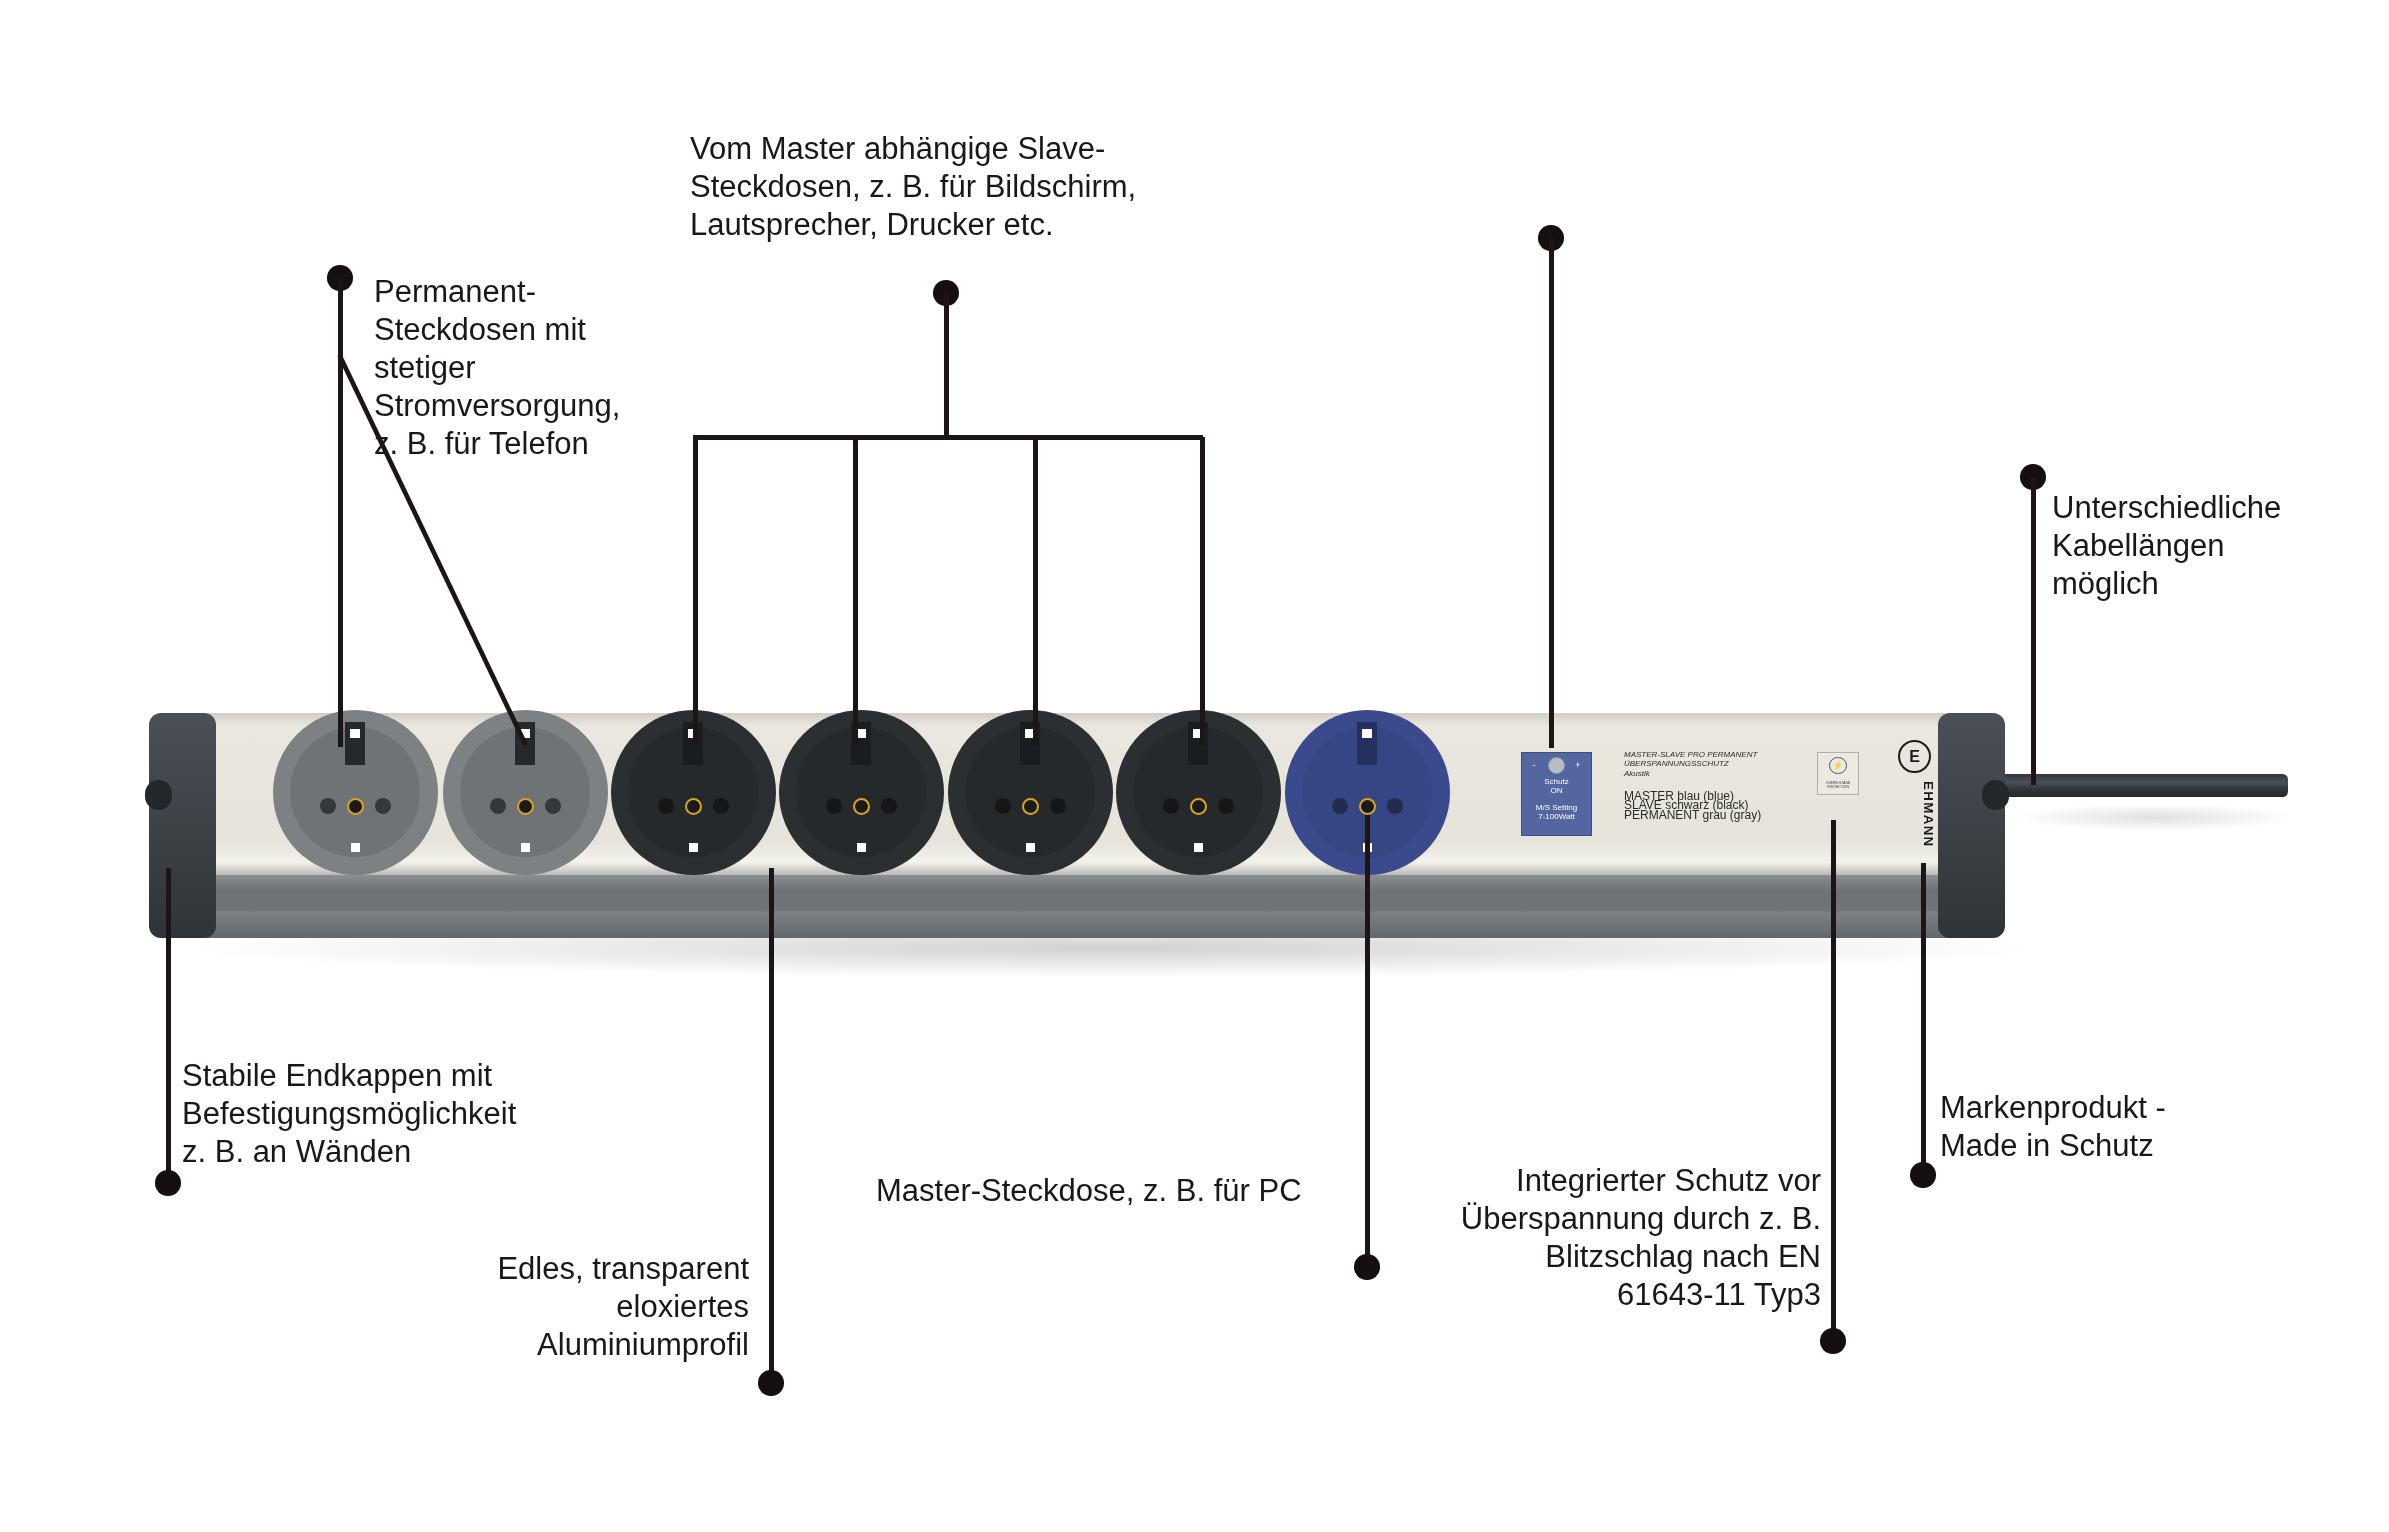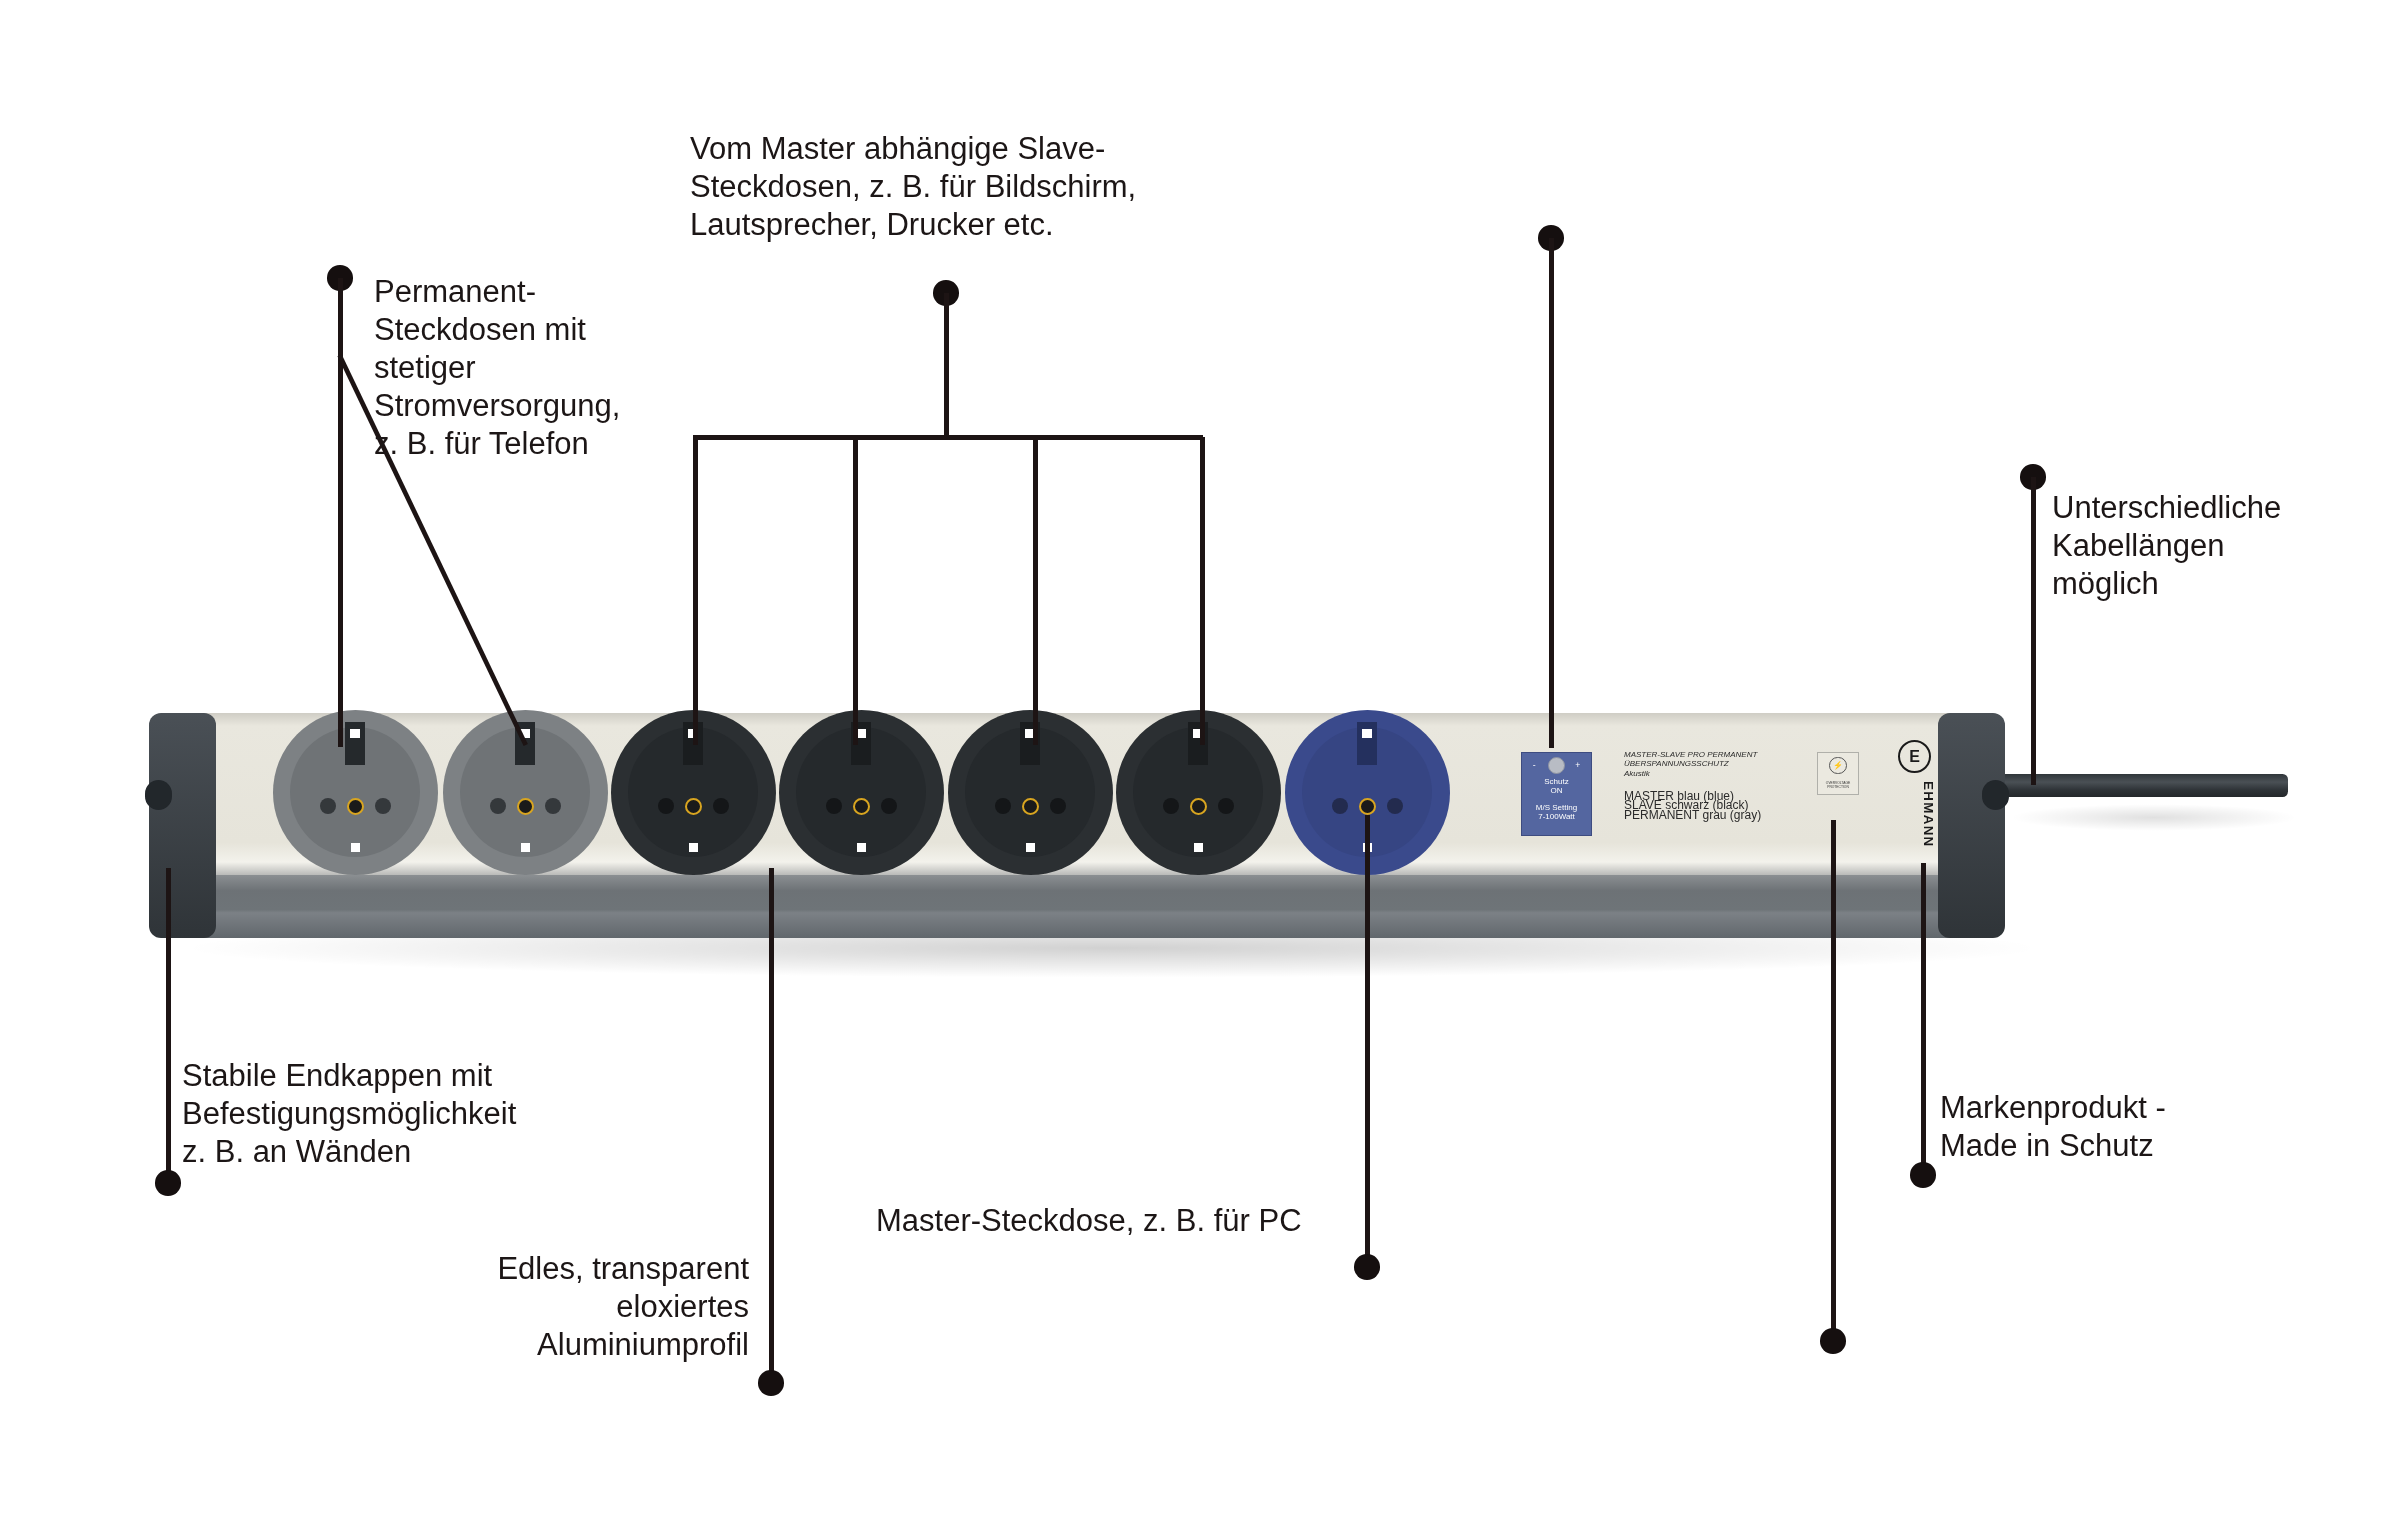--- a/index.html
+++ b/index.html
@@ -228,7 +228,7 @@
   <div class="lbl right" style="left:402px;top:1250px;width:347px">Edles, transparent
 eloxiertes
 Aluminiumprofil</div>
-  <div class="lbl" style="left:876px;top:1202px">Master-Steckdose, z. B. für PC</div>
+  <div class="lbl" style="left:876px;top:1172px">Master-Steckdose, z. B. für PC</div>
   <div class="lbl" style="left:1940px;top:1089px">Markenprodukt -
 Made in Schutz</div>
 

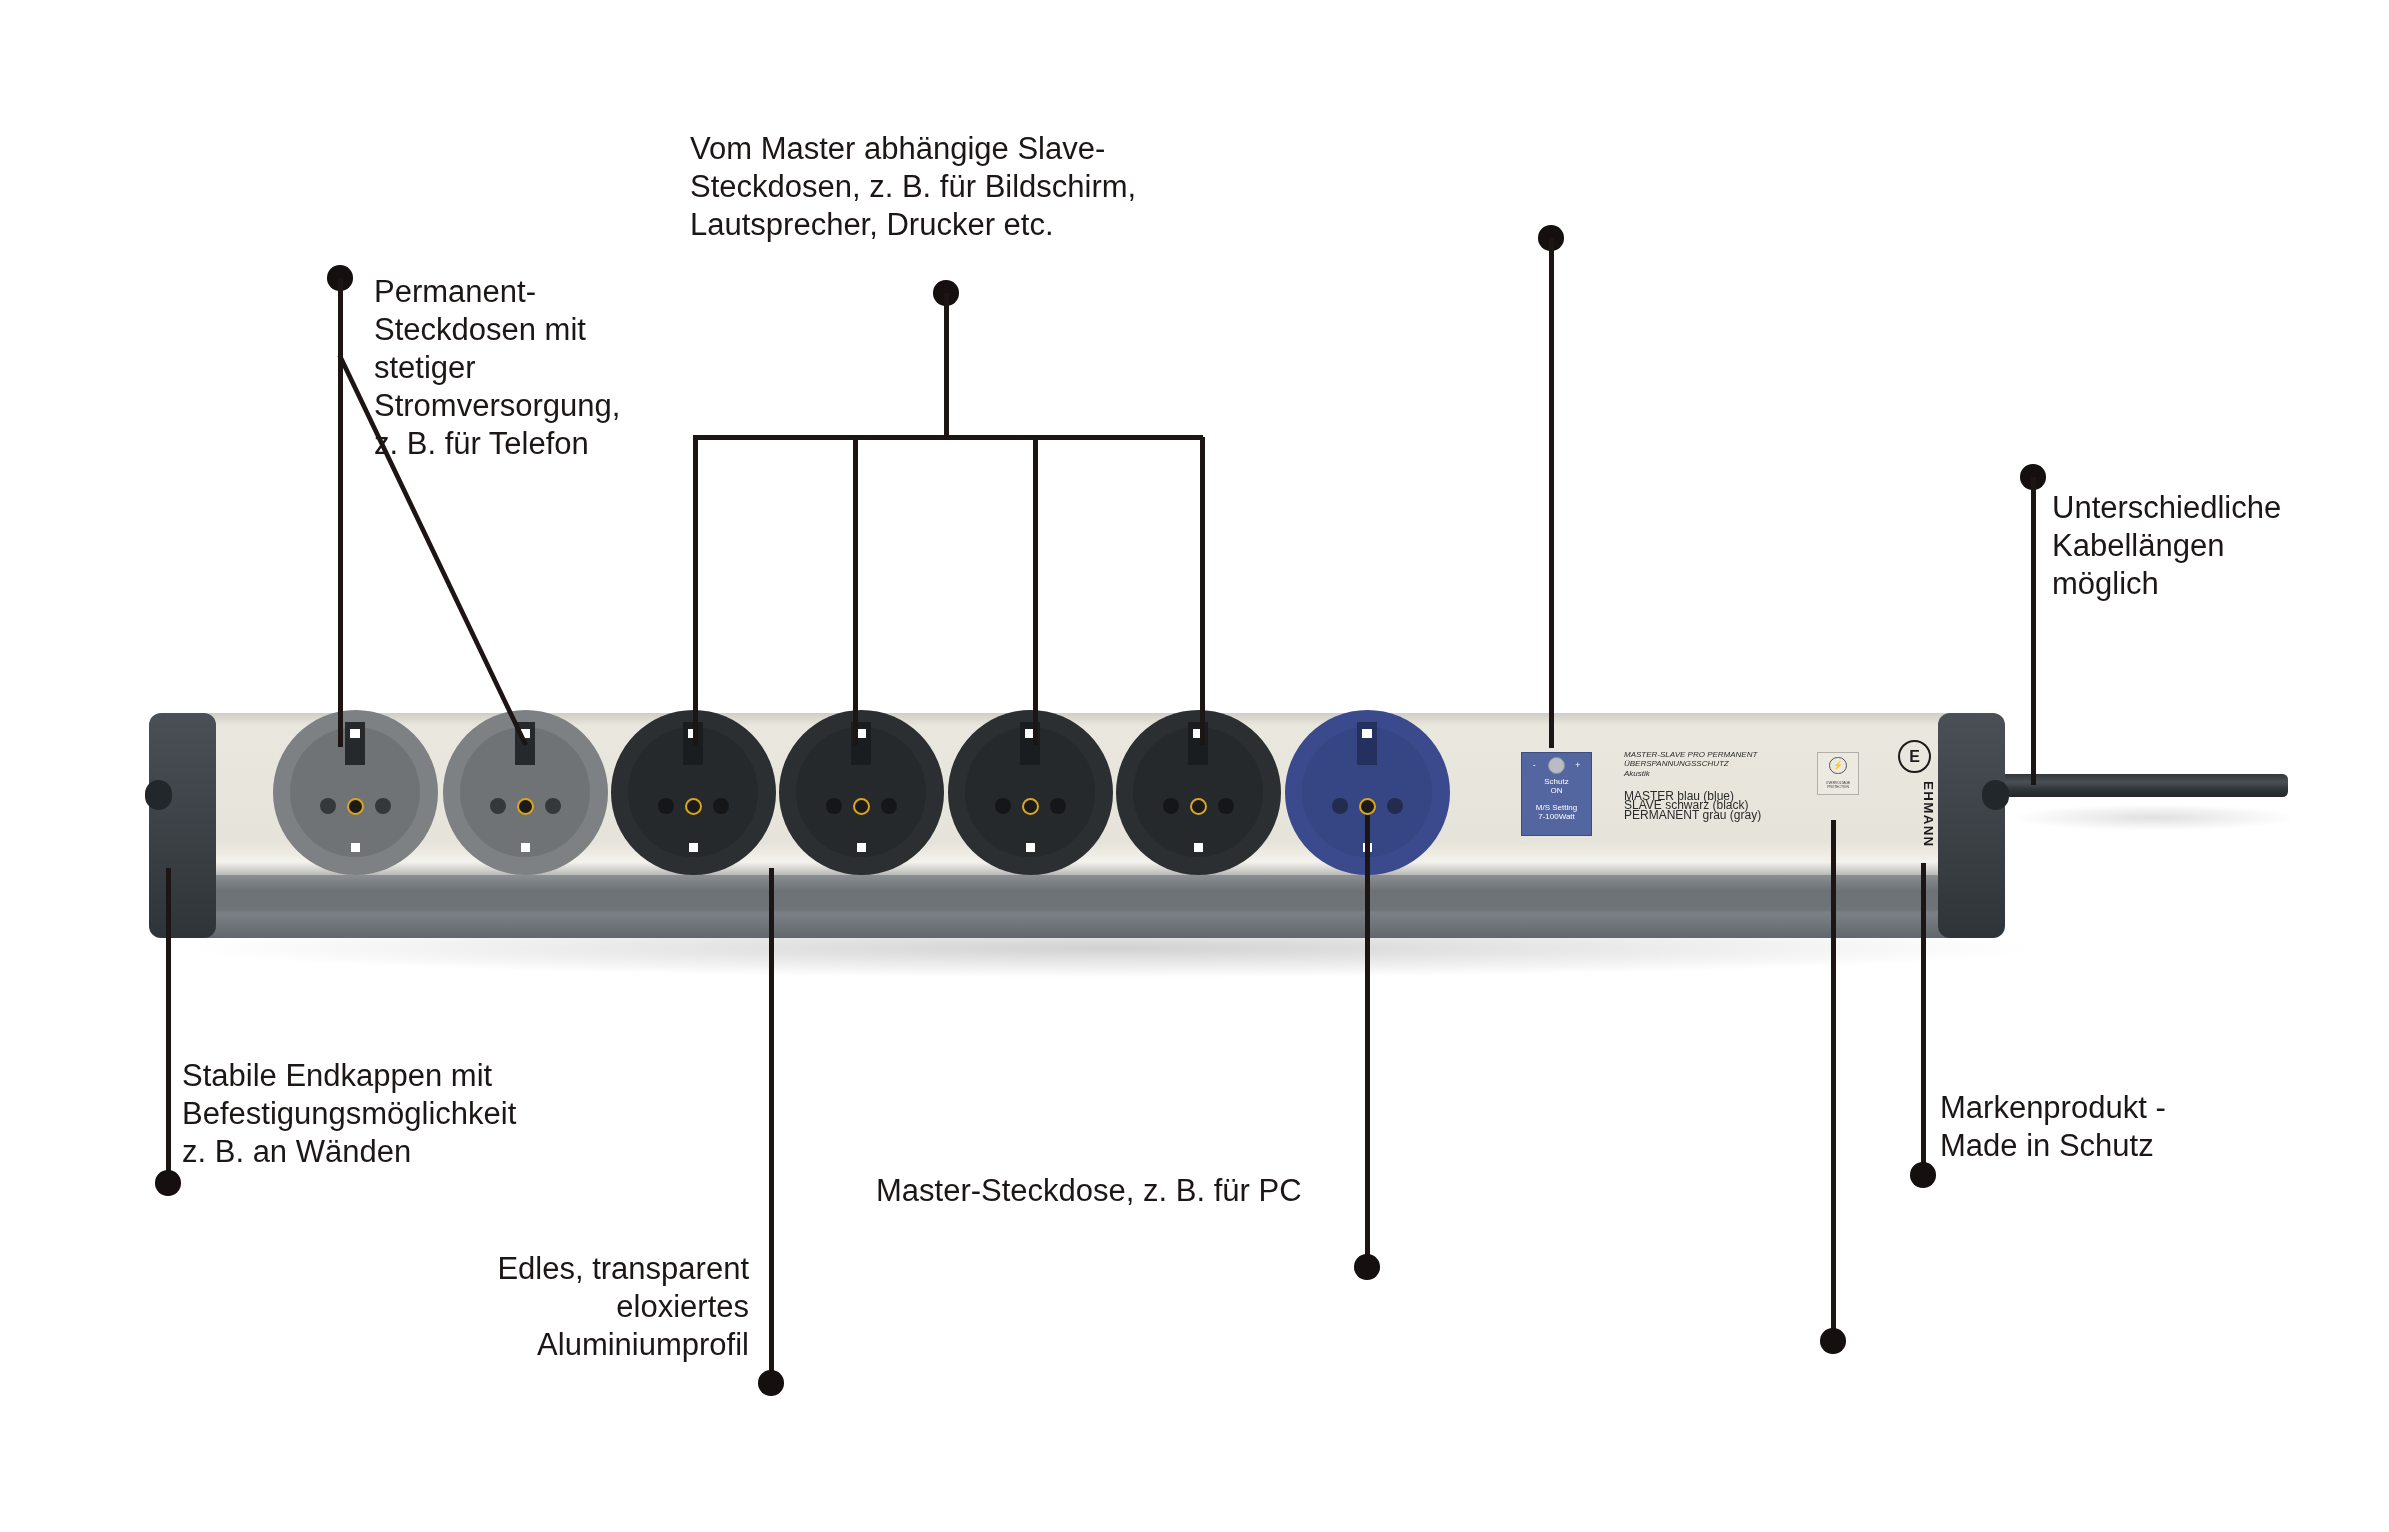--- a/index.html
+++ b/index.html
@@ -229,6 +229,10 @@
 eloxiertes
 Aluminiumprofil</div>
   <div class="lbl" style="left:876px;top:1172px">Master-Steckdose, z. B. für PC</div>
+  <div class="lbl right" style="left:1340px;top:1162px;width:481px">Integrierter Schutz vor
+Überspannung durch z. B.
+Blitzschlag nach EN
+61643-11 Typ3</div>
   <div class="lbl" style="left:1940px;top:1089px">Markenprodukt -
 Made in Schutz</div>
 

